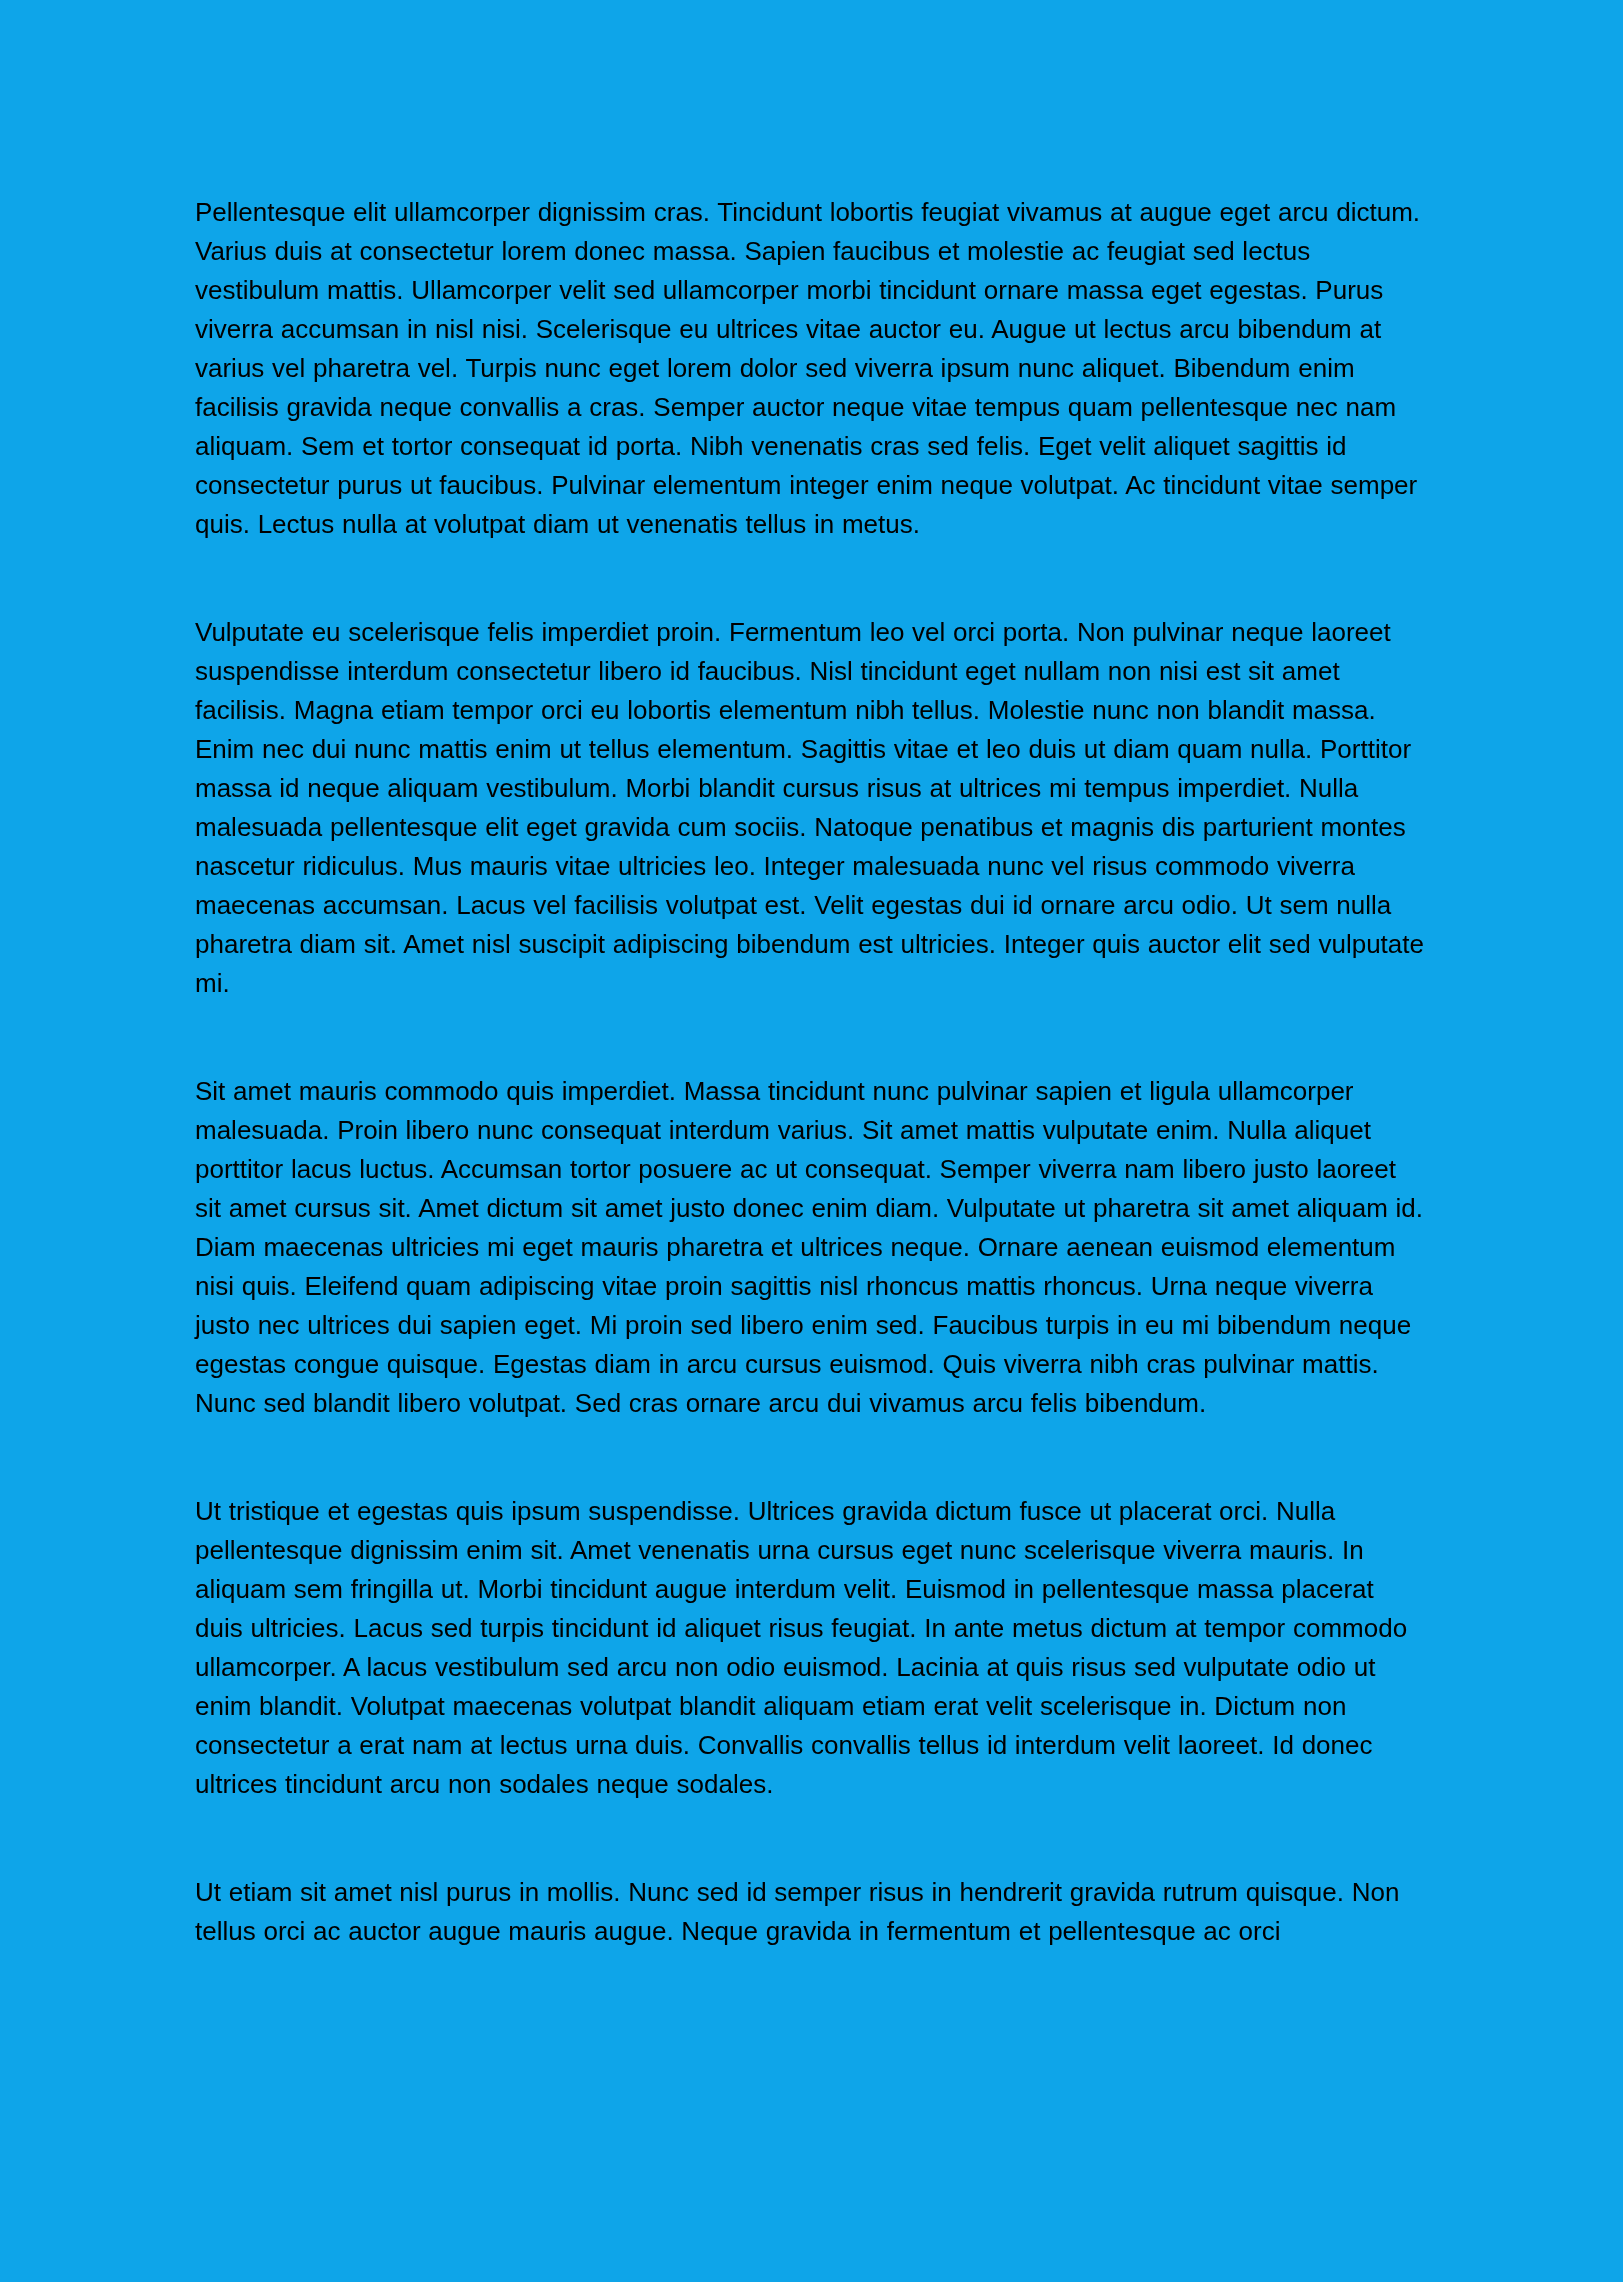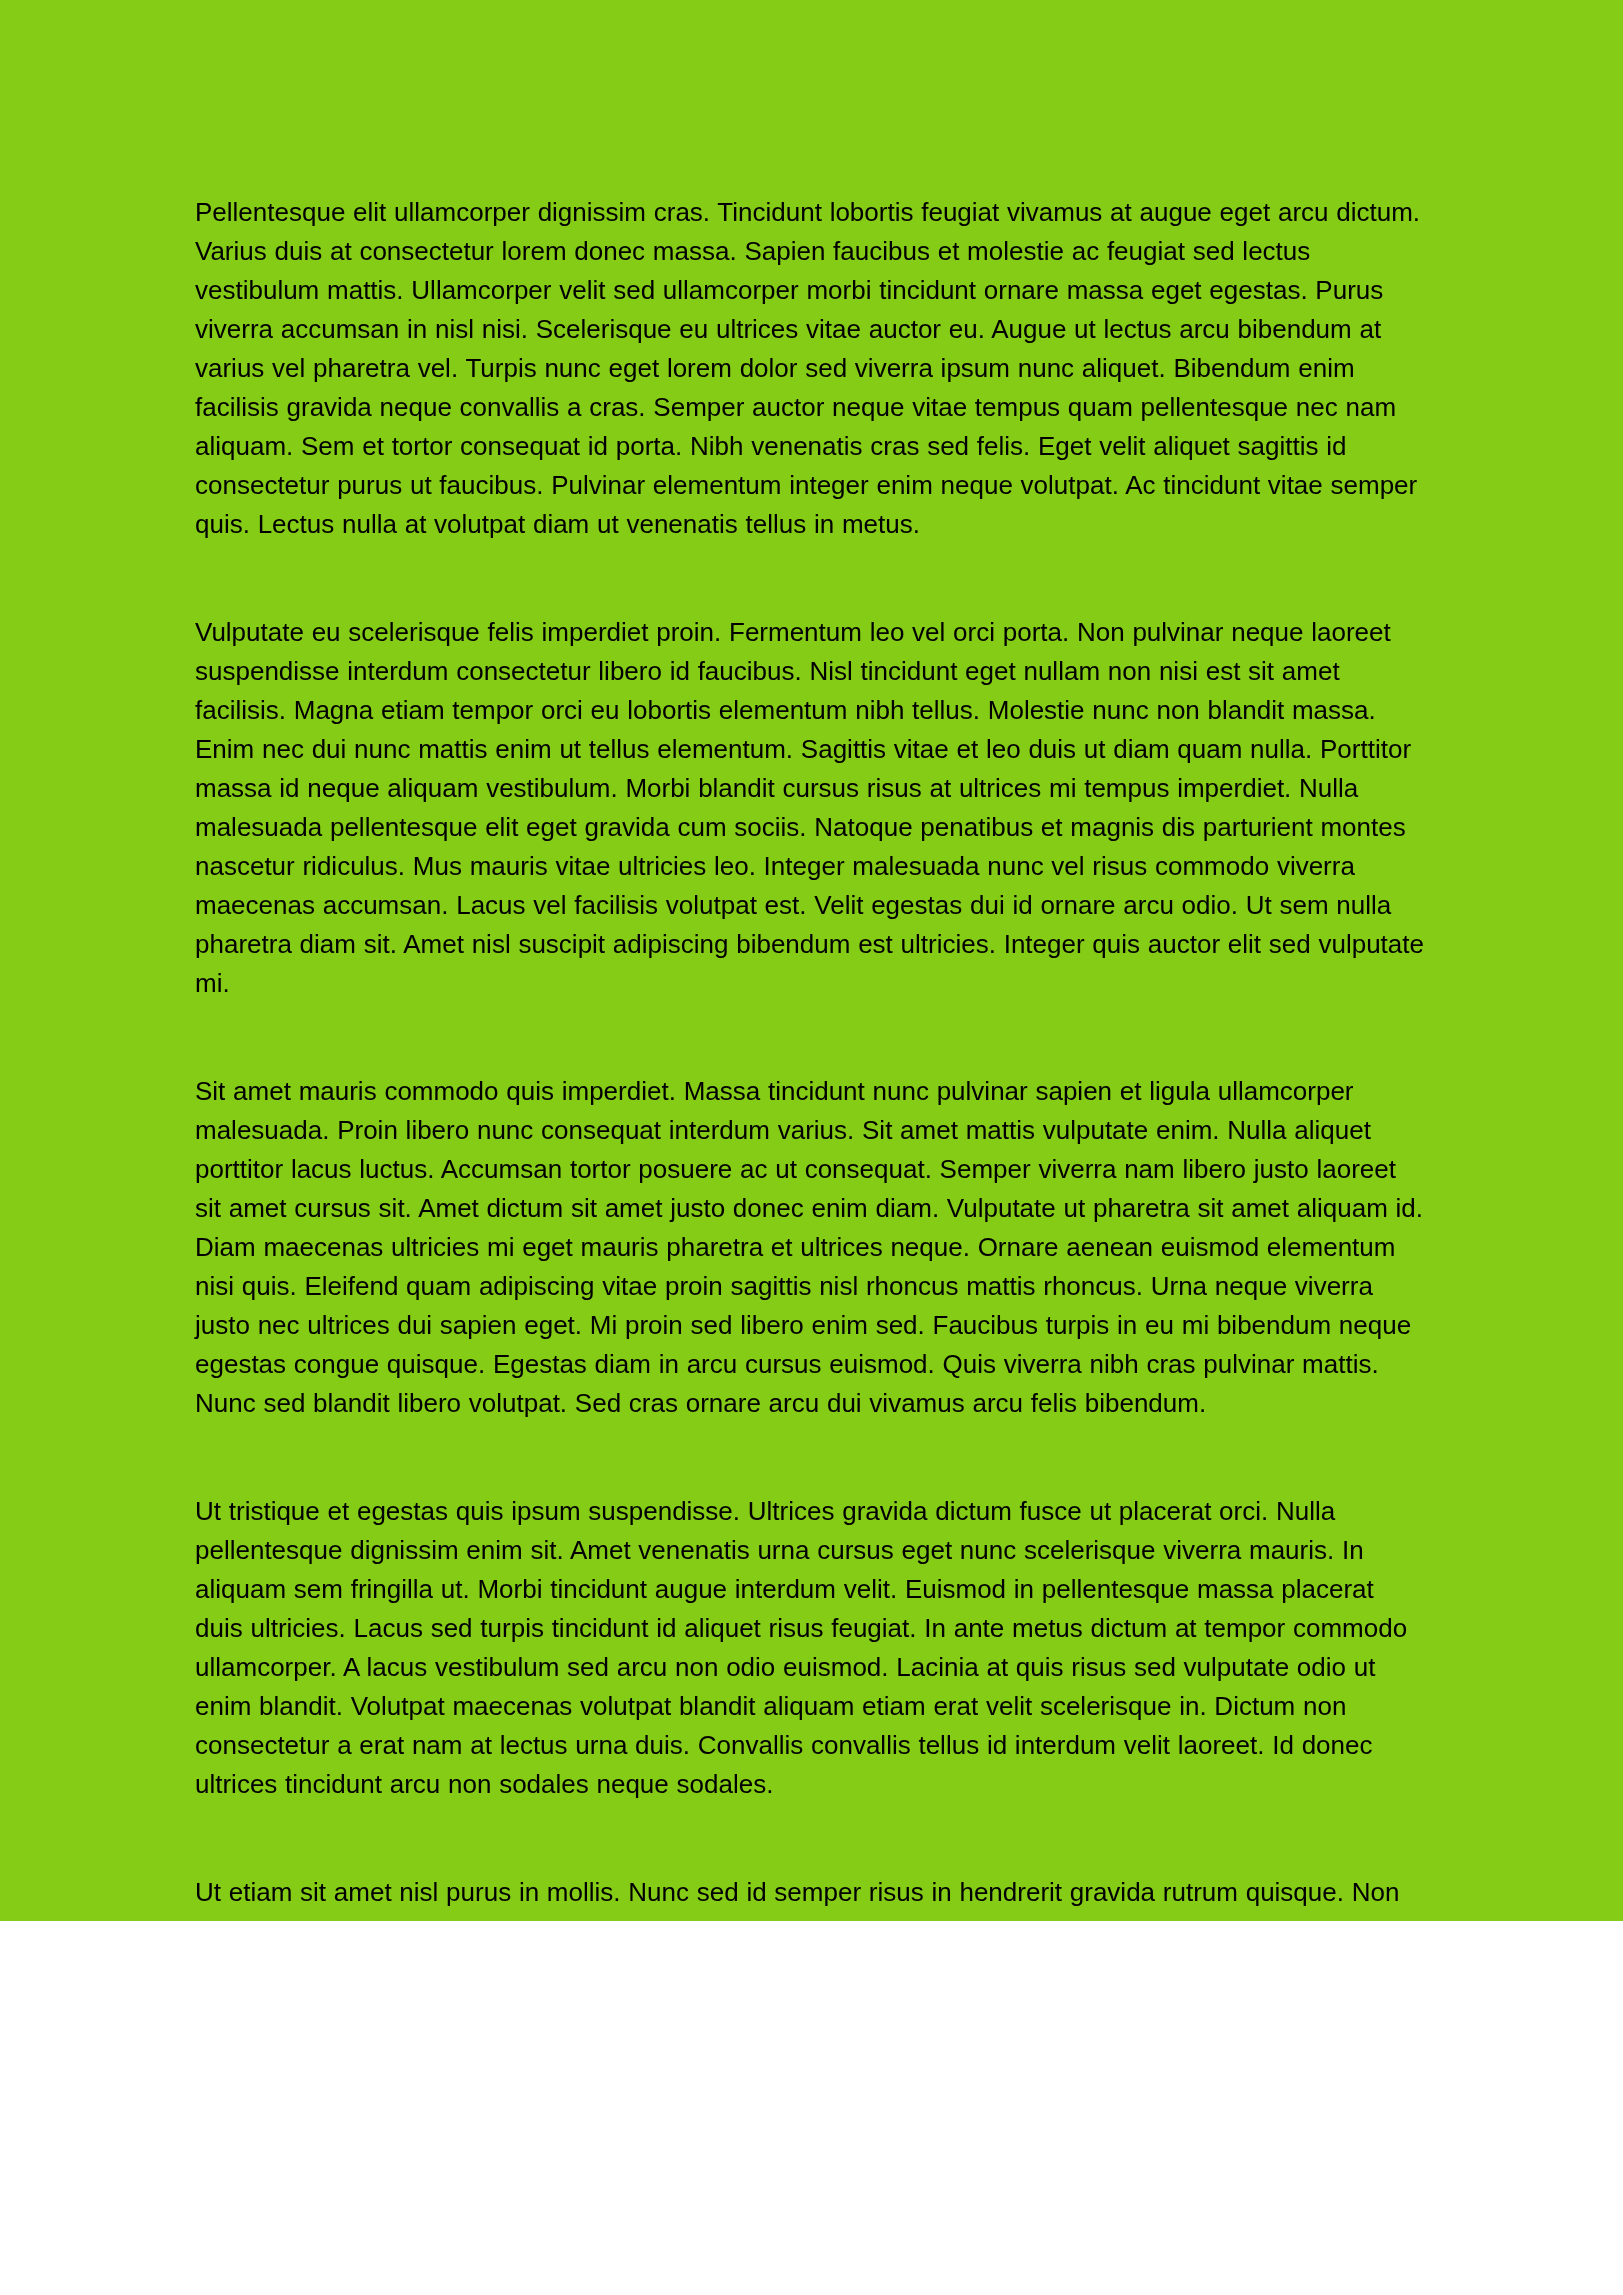--- a/index.html
+++ b/index.html
@@ -10,9 +10,9 @@
   .page {
     position: relative;
     width: 1623px;
-    height: 1921px;
+    height: 2282px;
     box-sizing: border-box;
-    background: #84cc16;
+    background: #0ea5e9;
     color: #000000;
     font-family: "Liberation Sans", "DejaVu Sans", sans-serif;
     font-size: 26px;

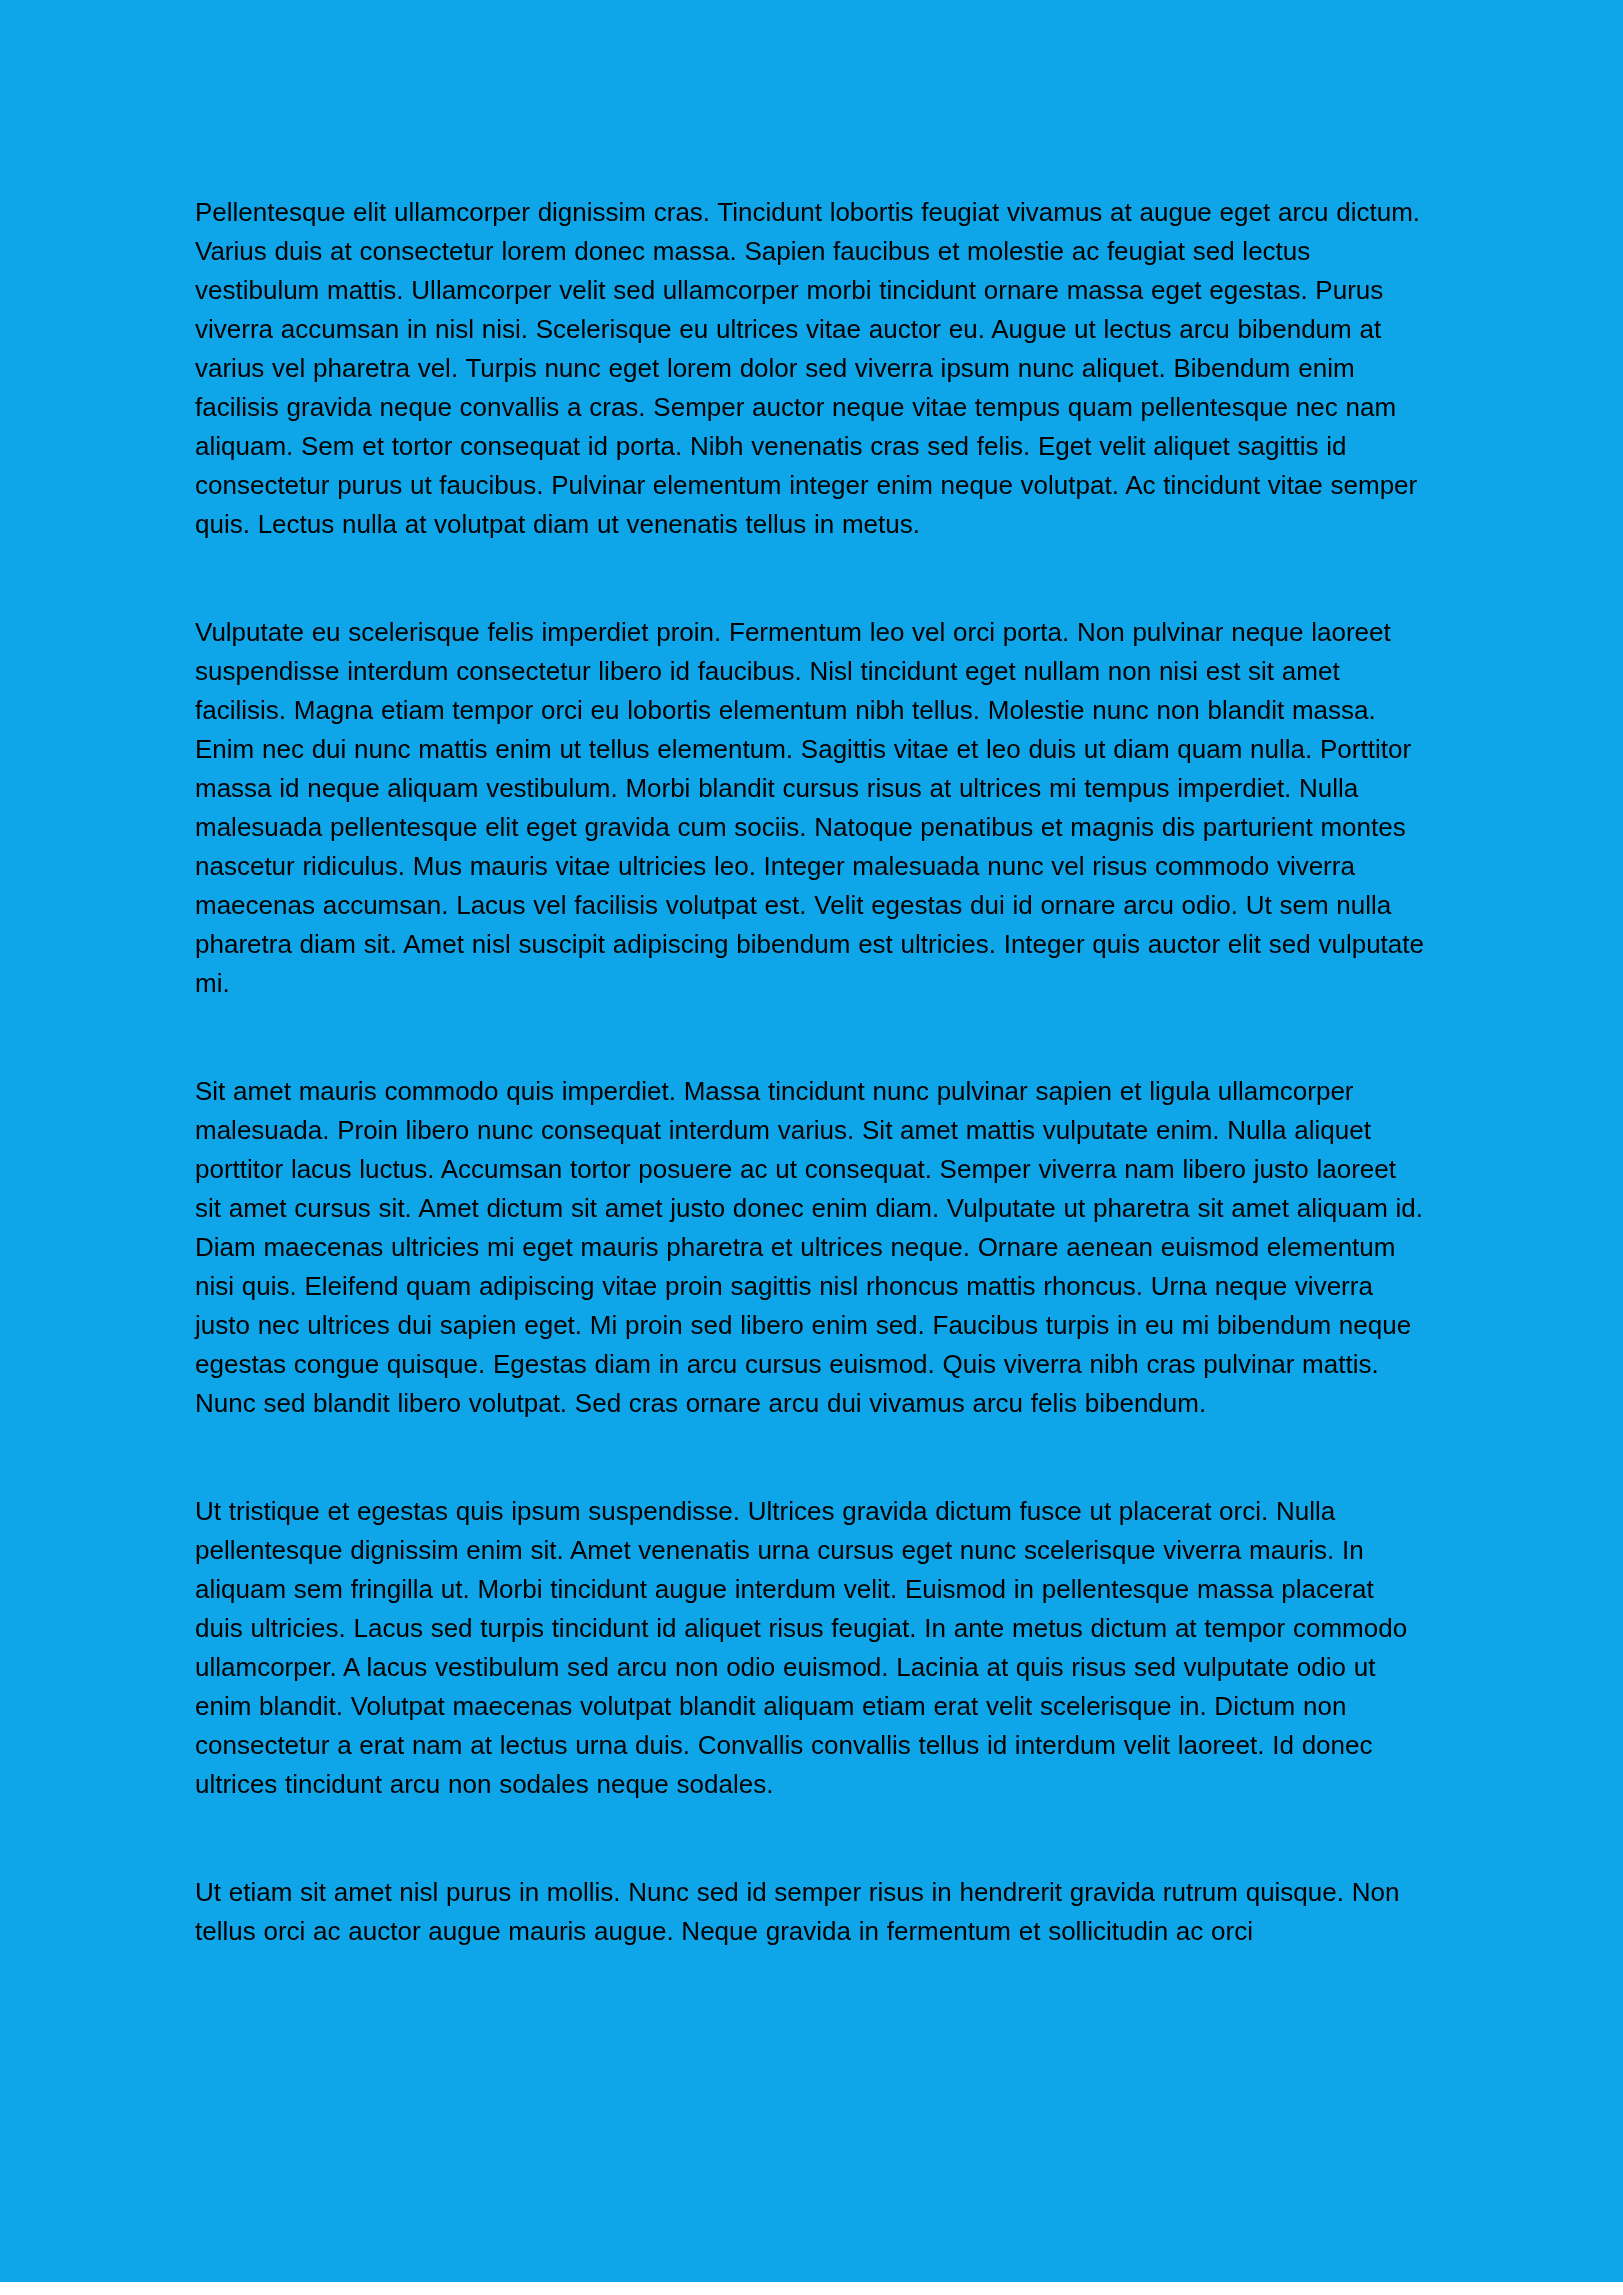--- a/index.html
+++ b/index.html
@@ -39,7 +39,7 @@
   <p>Vulputate eu scelerisque felis imperdiet proin. Fermentum leo vel orci porta. Non pulvinar neque laoreet suspendisse interdum consectetur libero id faucibus. Nisl tincidunt eget nullam non nisi est sit amet facilisis. Magna etiam tempor orci eu lobortis elementum nibh tellus. Molestie nunc non blandit massa. Enim nec dui nunc mattis enim ut tellus elementum. Sagittis vitae et leo duis ut diam quam nulla. Porttitor massa id neque aliquam vestibulum. Morbi blandit cursus risus at ultrices mi tempus imperdiet. Nulla malesuada pellentesque elit eget gravida cum sociis. Natoque penatibus et magnis dis parturient montes nascetur ridiculus. Mus mauris vitae ultricies leo. Integer malesuada nunc vel risus commodo viverra maecenas accumsan. Lacus vel facilisis volutpat est. Velit egestas dui id ornare arcu odio. Ut sem nulla pharetra diam sit. Amet nisl suscipit adipiscing bibendum est ultricies. Integer quis auctor elit sed vulputate mi.</p>
   <p>Sit amet mauris commodo quis imperdiet. Massa tincidunt nunc pulvinar sapien et ligula ullamcorper malesuada. Proin libero nunc consequat interdum varius. Sit amet mattis vulputate enim. Nulla aliquet porttitor lacus luctus. Accumsan tortor posuere ac ut consequat. Semper viverra nam libero justo laoreet sit amet cursus sit. Amet dictum sit amet justo donec enim diam. Vulputate ut pharetra sit amet aliquam id. Diam maecenas ultricies mi eget mauris pharetra et ultrices neque. Ornare aenean euismod elementum nisi quis. Eleifend quam adipiscing vitae proin sagittis nisl rhoncus mattis rhoncus. Urna neque viverra justo nec ultrices dui sapien eget. Mi proin sed libero enim sed. Faucibus turpis in eu mi bibendum neque egestas congue quisque. Egestas diam in arcu cursus euismod. Quis viverra nibh cras pulvinar mattis. Nunc sed blandit libero volutpat. Sed cras ornare arcu dui vivamus arcu felis bibendum.</p>
   <p>Ut tristique et egestas quis ipsum suspendisse. Ultrices gravida dictum fusce ut placerat orci. Nulla pellentesque dignissim enim sit. Amet venenatis urna cursus eget nunc scelerisque viverra mauris. In aliquam sem fringilla ut. Morbi tincidunt augue interdum velit. Euismod in pellentesque massa placerat duis ultricies. Lacus sed turpis tincidunt id aliquet risus feugiat. In ante metus dictum at tempor commodo ullamcorper. A lacus vestibulum sed arcu non odio euismod. Lacinia at quis risus sed vulputate odio ut enim blandit. Volutpat maecenas volutpat blandit aliquam etiam erat velit scelerisque in. Dictum non consectetur a erat nam at lectus urna duis. Convallis convallis tellus id interdum velit laoreet. Id donec ultrices tincidunt arcu non sodales neque sodales.</p>
-  <p class="last-para">Ut etiam sit amet nisl purus in mollis. Nunc sed id semper risus in hendrerit gravida rutrum quisque. Non tellus orci ac auctor augue mauris augue. Neque gravida in fermentum et sollicitudin ac orci</p>
+  <p class="last-para">Ut etiam sit amet nisl purus in mollis. Nunc sed id semper risus in hendrerit gravida rutrum quisque. Non tellus orci ac auctor augue mauris augue. Neque gravida in fermentum et pellentesque ac orci</p>
 </div>
 
 

